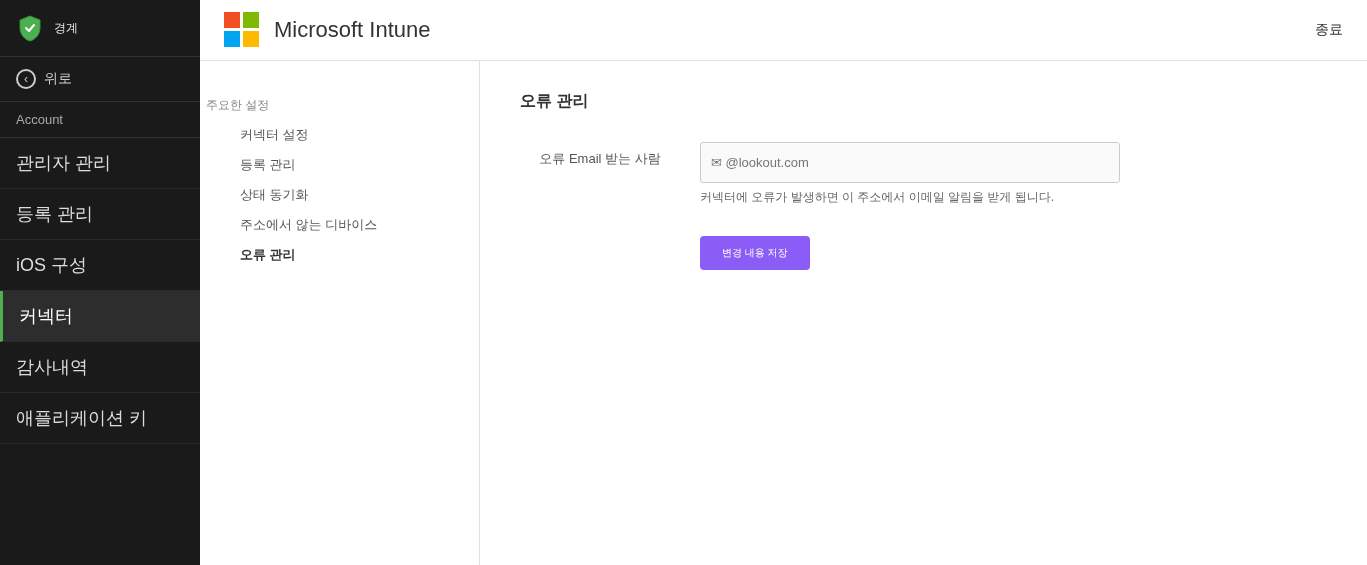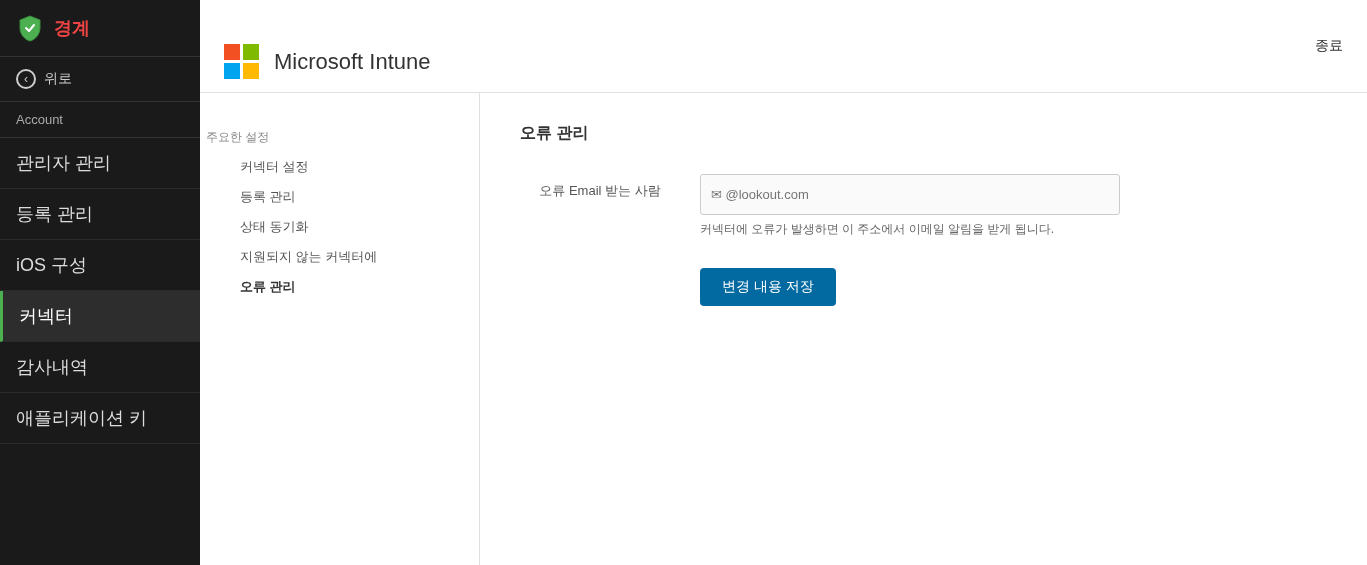--- a/index.html
+++ b/index.html
@@ -23,9 +23,9 @@
       border-bottom: 1px solid #333;
     }
     .sidebar-title {
-      font-size: 18px;
-      color: #ef4444;
-      font-weight: 700;
+      font-size: 12px;
+      color: #e5e5e5;
+      font-weight: 400;
     }
     .sidebar-back {
       display: flex;

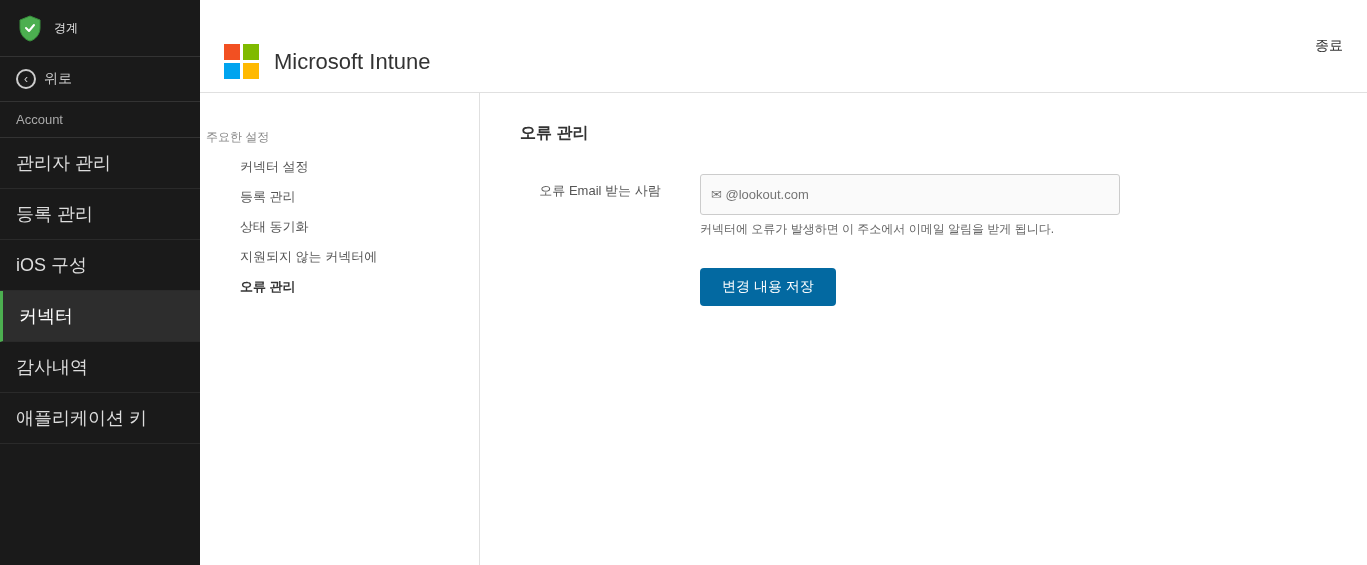--- a/index.html
+++ b/index.html
@@ -88,7 +88,6 @@
       display: flex;
       align-items: center;
       gap: 14px;
-      margin-top: 32px;
     }
     .topbar-title {
       font-size: 22px;

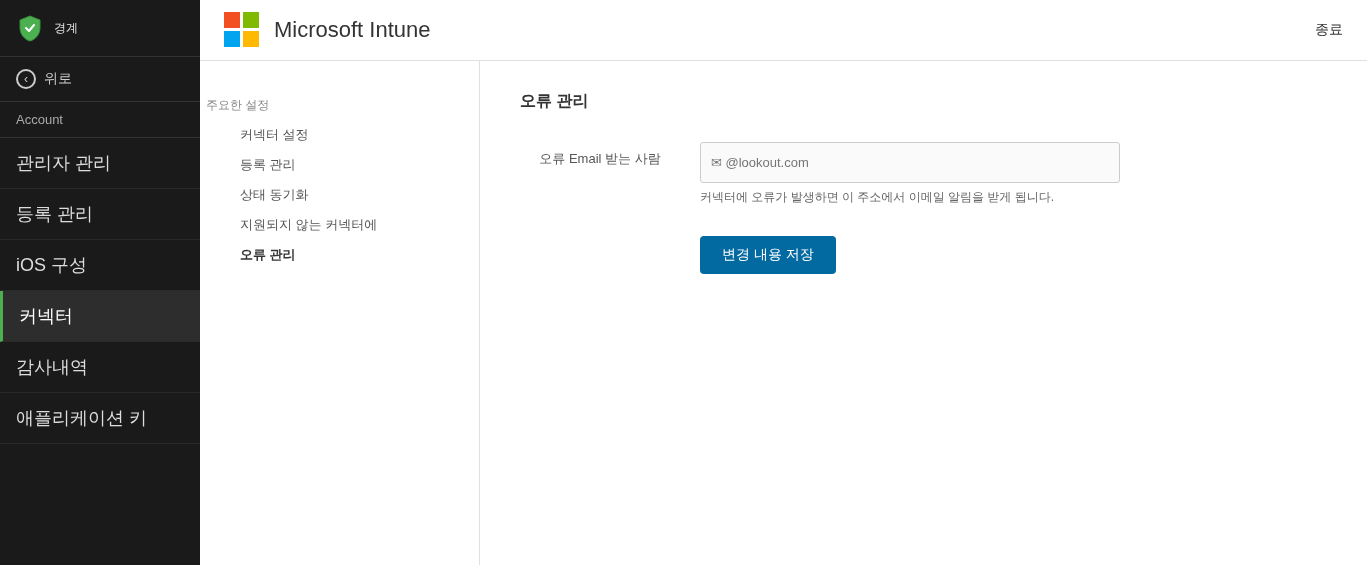--- a/index.html
+++ b/index.html
@@ -255,7 +255,7 @@
       <div class="sub-nav-section">커넥터 설정</div>
       <div class="sub-nav-section">등록 관리</div>
       <div class="sub-nav-section">상태 동기화</div>
-      <div class="sub-nav-section">지원되지 않는 커넥터에</div>
+      <div class="sub-nav-section">주소에서 않는 디바이스</div>
       <div class="sub-nav-section active">오류 관리</div>
     </div>
 

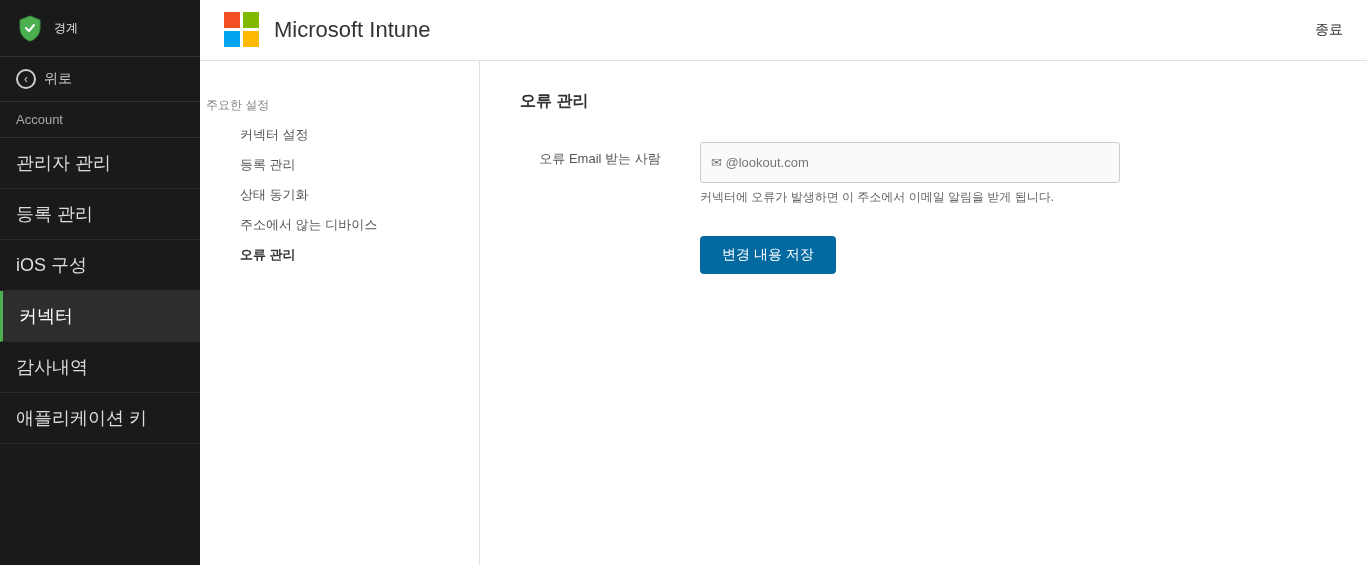--- a/index.html
+++ b/index.html
@@ -178,12 +178,12 @@
       line-height: 1.4;
     }
     .btn-save {
-      background: #0369a1;
+      background: #8b5cf6;
       color: #fff;
       border: none;
       padding: 10px 22px;
       border-radius: 4px;
-      font-size: 14px;
+      font-size: 10px;
       cursor: pointer;
       margin-top: 10px;
     }

